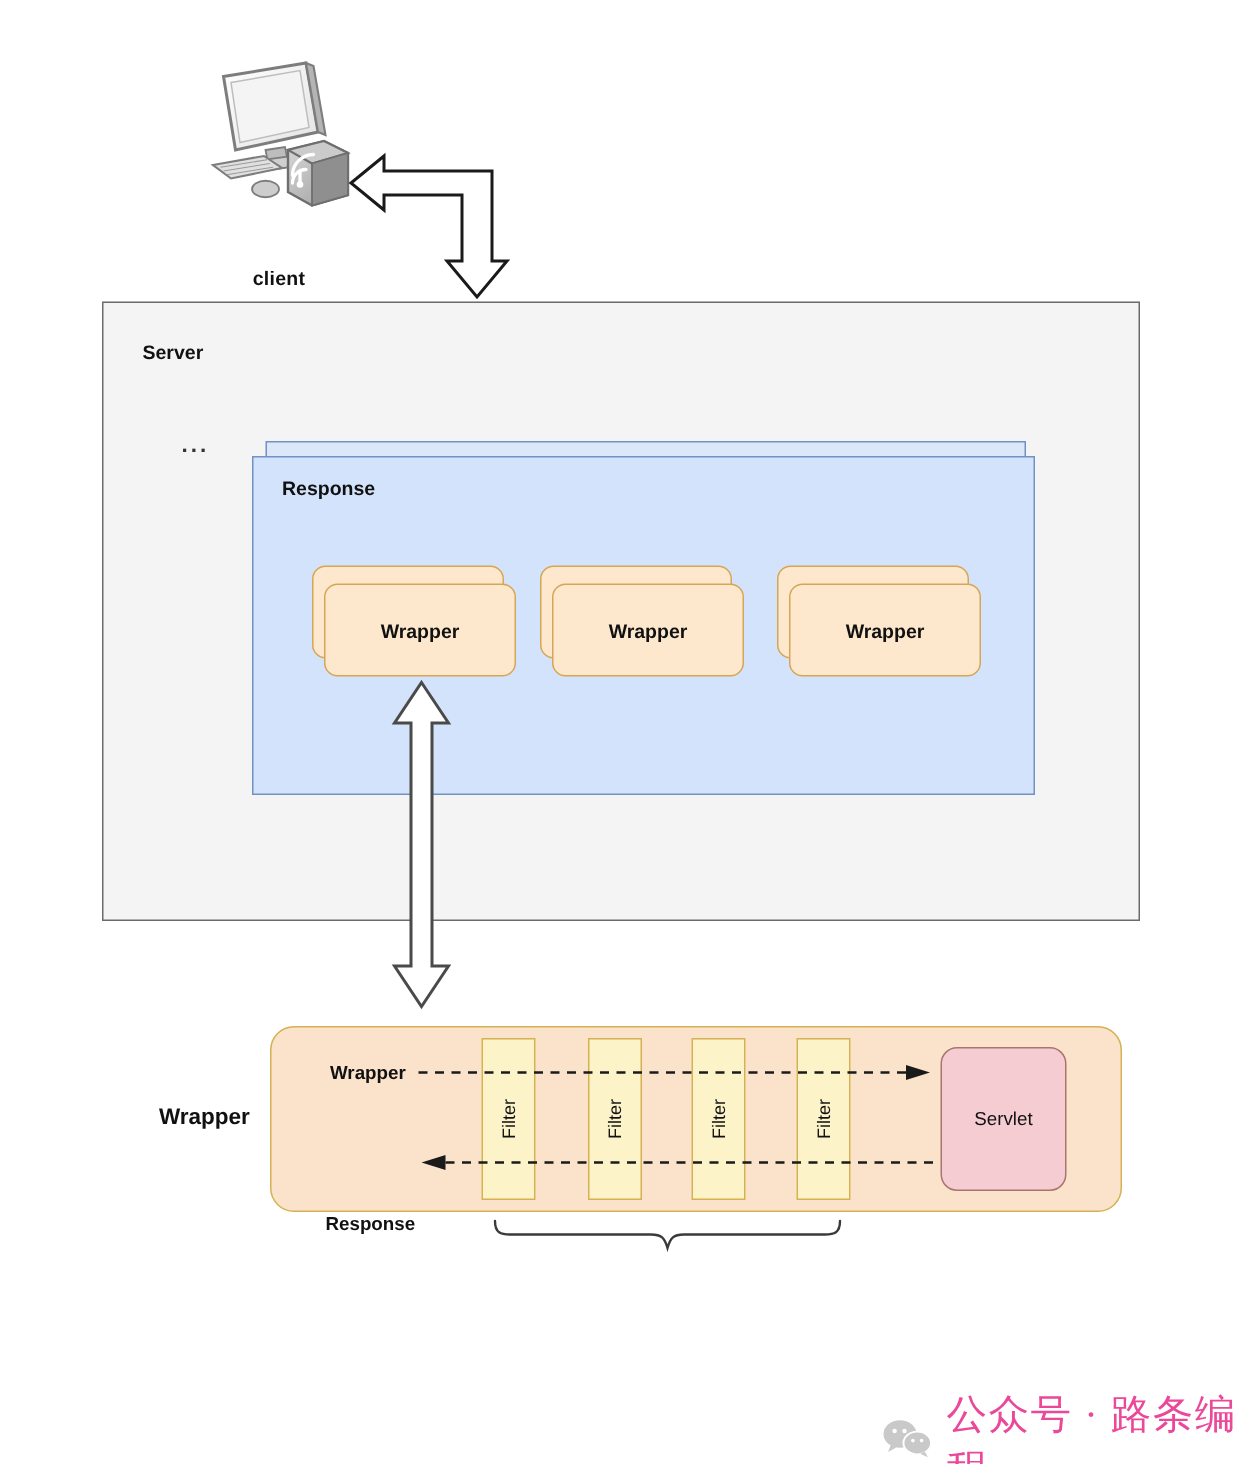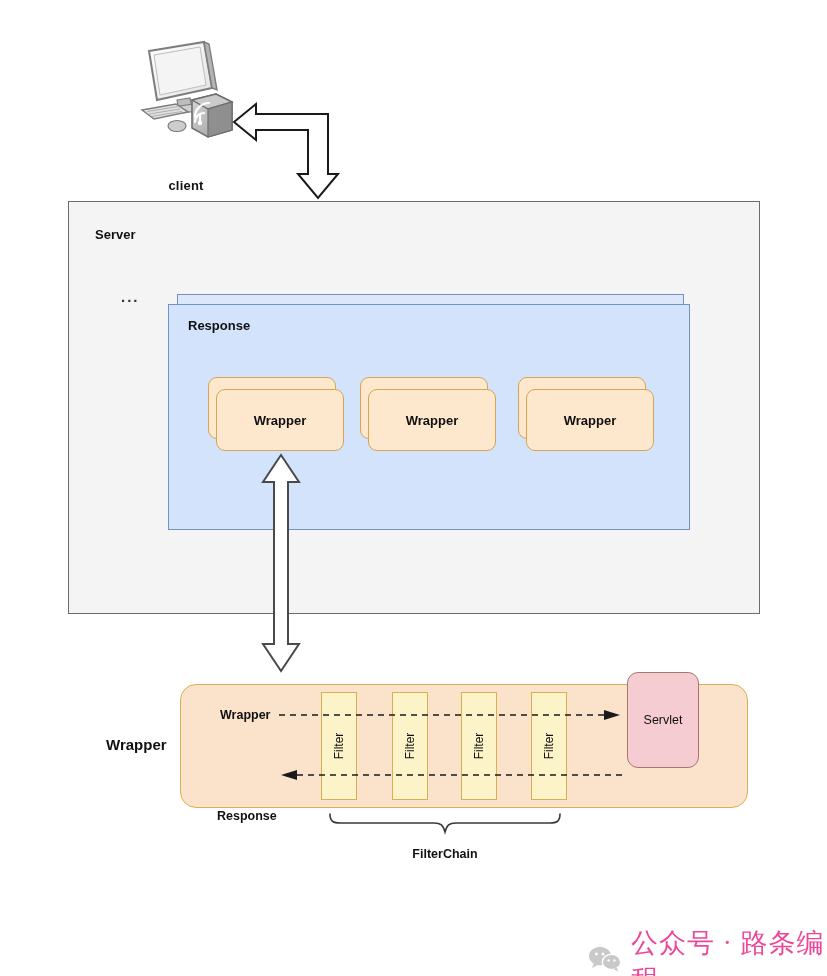--- a/index.html
+++ b/index.html
@@ -150,8 +150,8 @@
   #filter-4 { left: 531px; }
 
   #servlet-box {
-    left: 627px; top: 672px;
-    width: 72px; height: 96px;
+    left: 627px; top: 698px;
+    width: 84px; height: 96px;
     background: #f5ccd2;
     border: 1.2px solid #a8766f;
     border-radius: 11px;

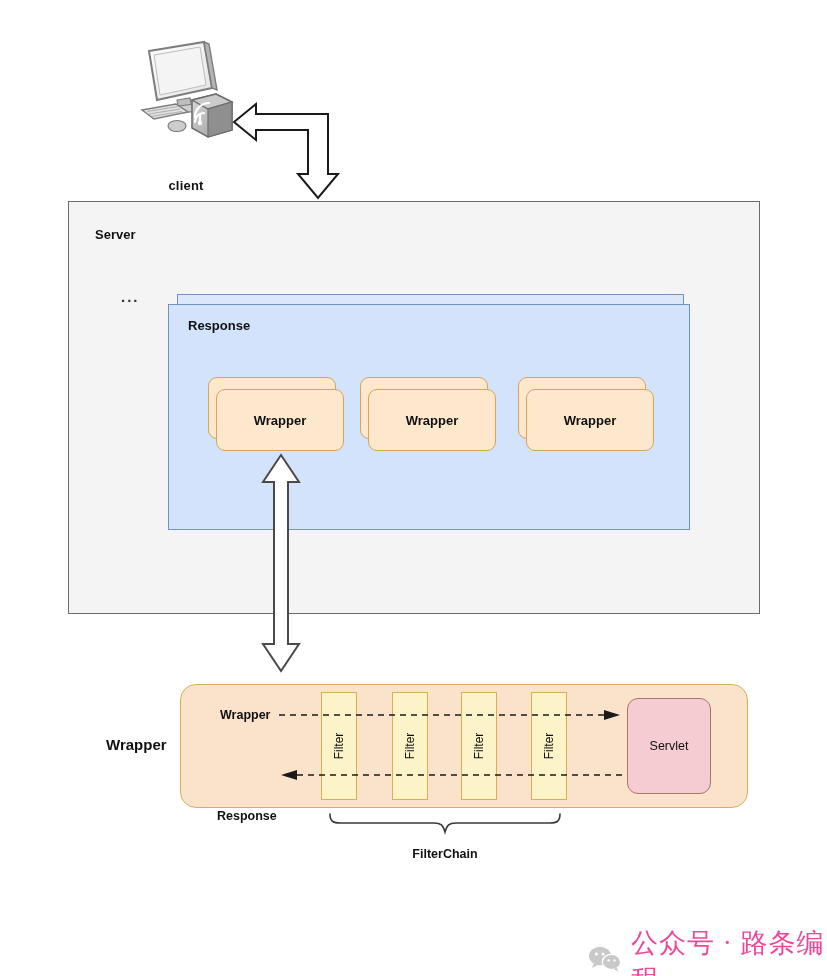--- a/index.html
+++ b/index.html
@@ -335,7 +335,6 @@
                C228 11, 232 10, 232 2" fill="none" stroke="#3a3a3a" stroke-width="1.6" stroke-linecap="round"></path>
     </svg>
   </div>
-  <div class="abs" id="filterchain-label">FilterChain</div>
 
   <div class="abs" id="watermark">
     <span>

